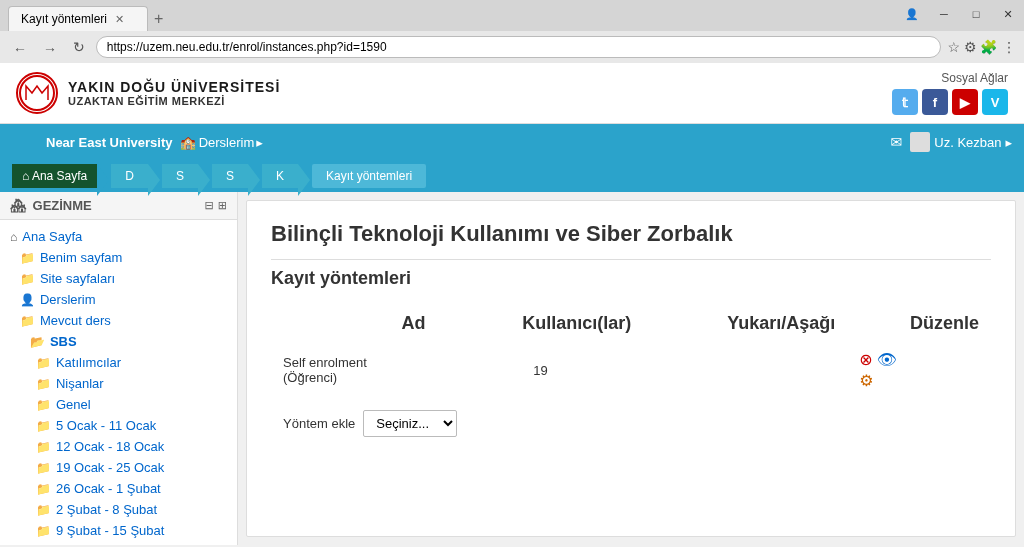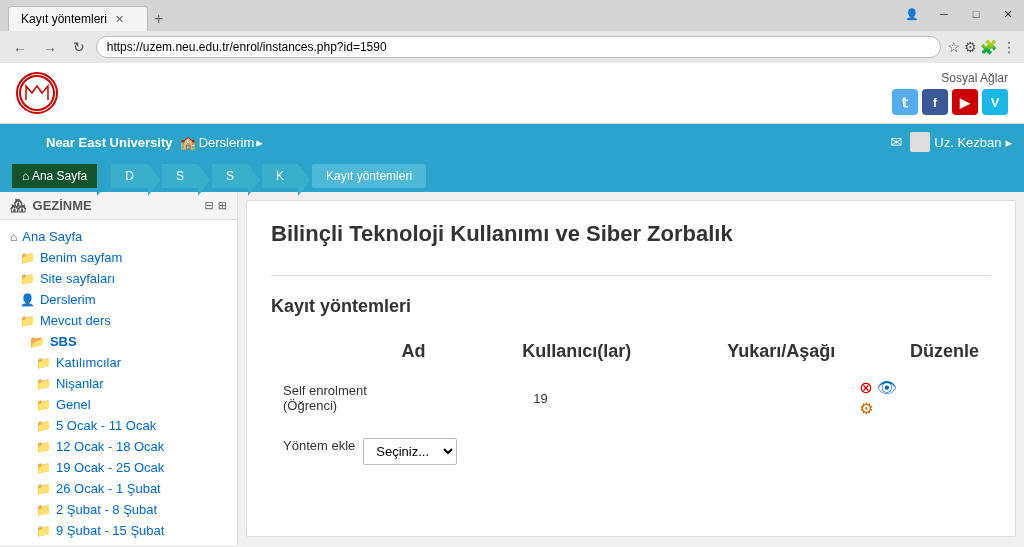--- a/index.html
+++ b/index.html
@@ -129,6 +129,10 @@
           <circle cx="19" cy="19" r="17" fill="none" stroke="#cc0000" stroke-width="2"></circle>
           <path d="M 8 26 L 8 12 L 14 19 L 19 12 L 24 19 L 30 12 L 30 26" fill="none" stroke="#cc0000" stroke-width="1.5"></path>
         </svg>
+      </div>
+      <div class="logo-text">
+        <h1>YAKIN DOĞU ÜNİVERSİTESİ</h1>
+        <h2>UZAKTAN EĞİTİM MERKEZİ</h2>
       </div>
     </div>
     <div class="social-area">

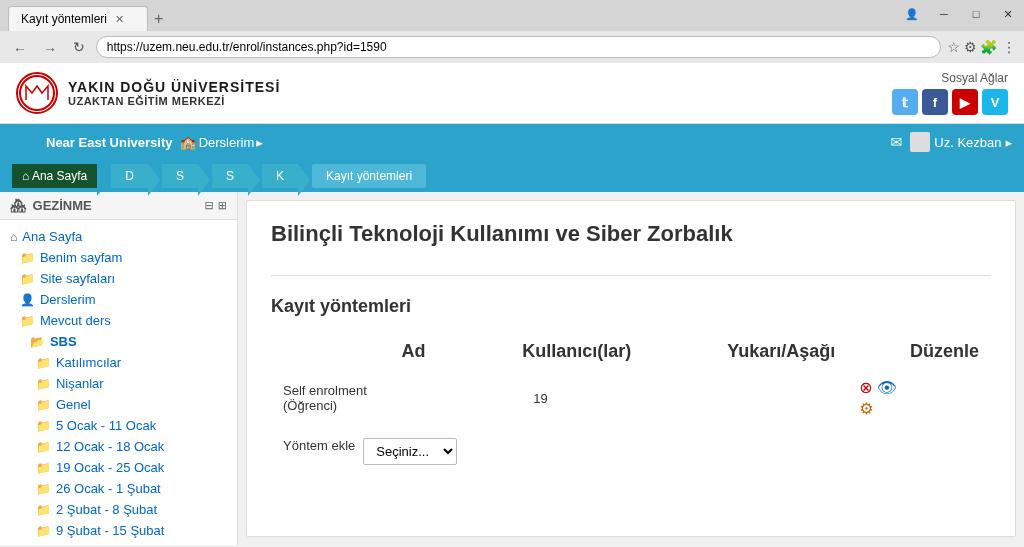--- a/index.html
+++ b/index.html
@@ -71,7 +71,7 @@
 
     
     .content { flex: 1; background: white; padding: 20px 24px; overflow-y: auto; border: 1px solid #ddd; margin: 8px; border-radius: 2px; }
-    .page-title { font-size: 22px; font-weight: bold; color: #333; border-bottom: 1px solid #ddd; padding-bottom: 28px; margin-bottom: 20px; }
+    .page-title { font-size: 22px; font-weight: bold; color: #333; border-bottom: 1px solid #ddd; padding-bottom: 12px; margin-bottom: 8px; }
     .section-title { font-size: 18px; font-weight: bold; color: #333; margin-bottom: 16px; }
     .table-container { width: 100%; }
     table { border-collapse: collapse; width: 100%; }

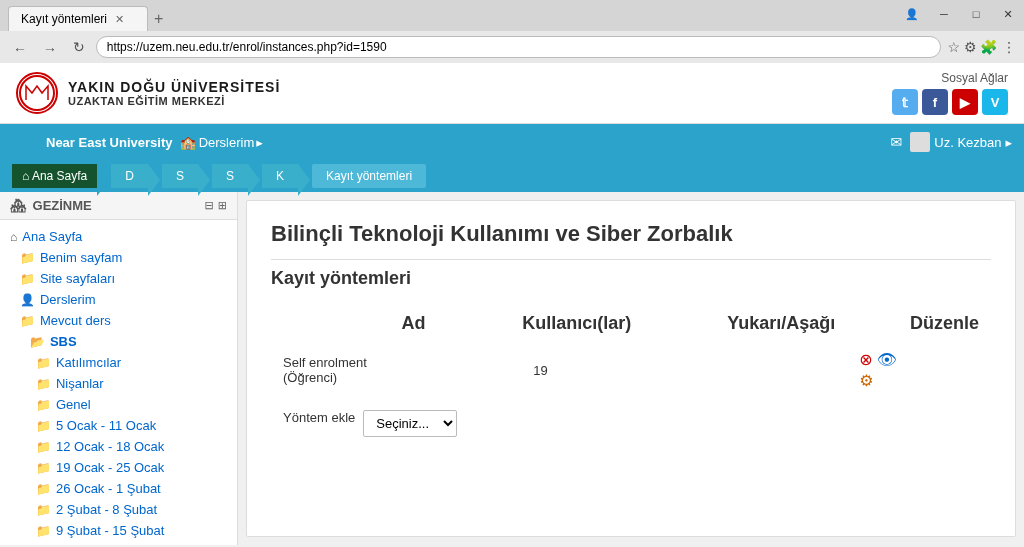--- a/index.html
+++ b/index.html
@@ -81,7 +81,7 @@
     .icon-red { color: #cc0000; }
     .icon-blue { color: #0066cc; }
     .icon-gray { color: #cc6600; }
-    .add-method { display: flex; gap: 8px; padding: 12px; }
+    .add-method { display: flex; align-items: center; gap: 8px; padding: 12px; }
     .add-label { font-size: 13px; color: #333; }
     select { border: 1px solid #bbb; padding: 4px 8px; font-size: 13px; border-radius: 2px; background: white; cursor: pointer; }
 

